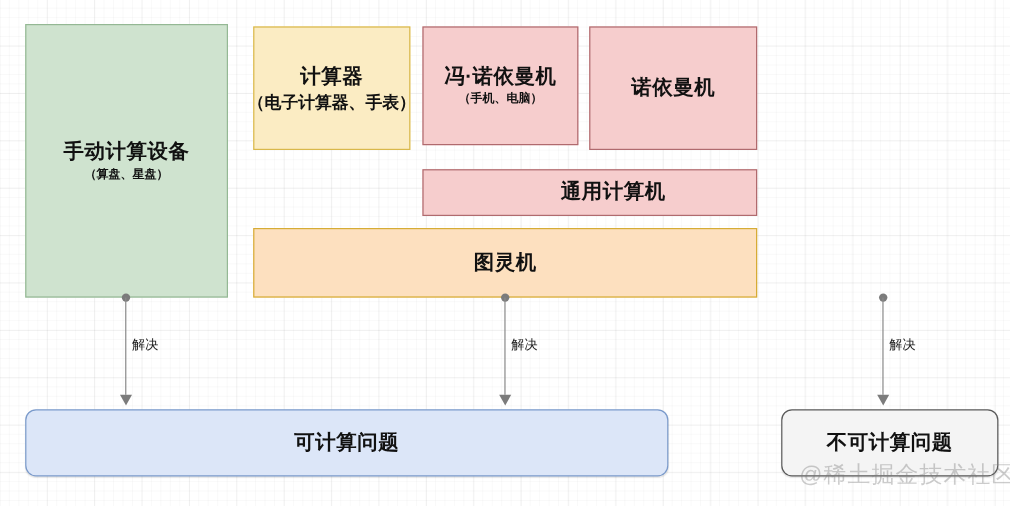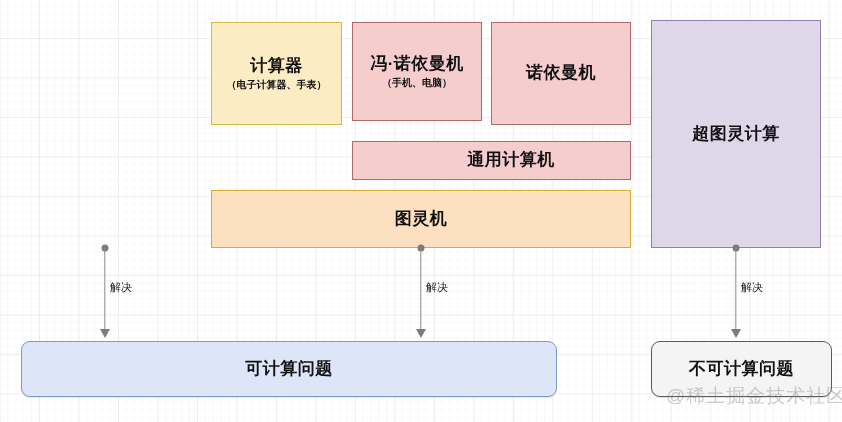--- a/index.html
+++ b/index.html
@@ -93,7 +93,7 @@
 
   <div class="box c-yellow" style="left:211px;top:22px;width:131px;height:103px;">
     <div class="title" style="font-size:17px;">计算器</div>
-    <div class="sub" style="font-size:10px;">（电子计算器、手表）</div>
+    <div class="sub" style="font-size:14px;">（电子计算器、手表）</div>
   </div>
 
   <div class="box c-pink" style="left:352px;top:22px;width:130px;height:99px;">

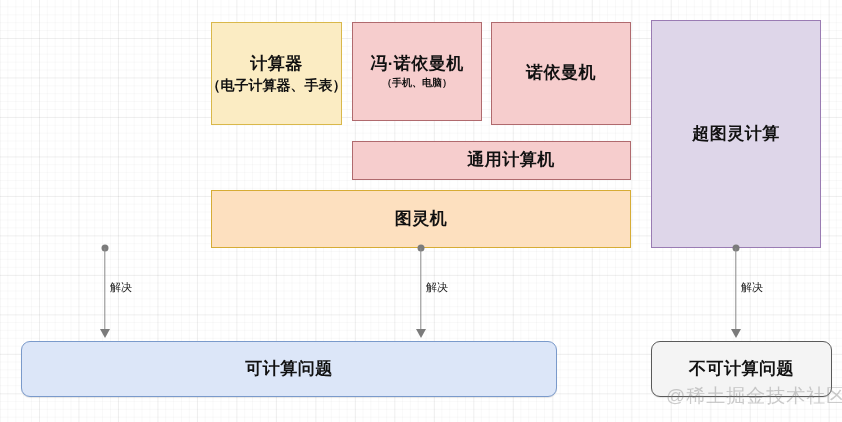--- a/index.html
+++ b/index.html
@@ -90,6 +90,10 @@
 
 <div id="canvas">
 
+  <div class="box c-green" style="left:21px;top:20px;width:169px;height:228px;">
+    <div class="title" style="font-size:17px;">手动计算设备</div>
+    <div class="sub" style="font-size:10px;">（算盘、星盘）</div>
+  </div>
 
   <div class="box c-yellow" style="left:211px;top:22px;width:131px;height:103px;">
     <div class="title" style="font-size:17px;">计算器</div>

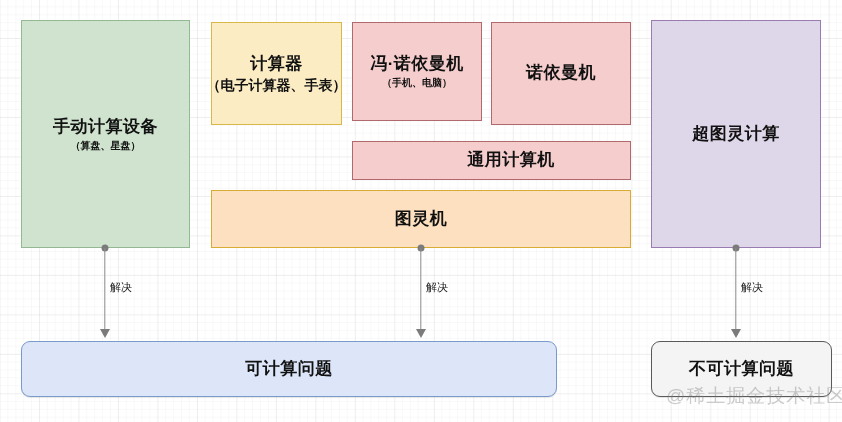--- a/index.html
+++ b/index.html
@@ -118,9 +118,6 @@
     <div class="title" style="font-size:17px;">图灵机</div>
   </div>
 
-  <div class="box c-purple" style="left:651px;top:20px;width:170px;height:228px;">
-    <div class="title" style="font-size:17px;">超图灵计算</div>
-  </div>
 
   <div class="box c-blue" style="left:21px;top:341px;width:536px;height:56px;">
     <div class="title" style="font-size:17px;">可计算问题</div>

